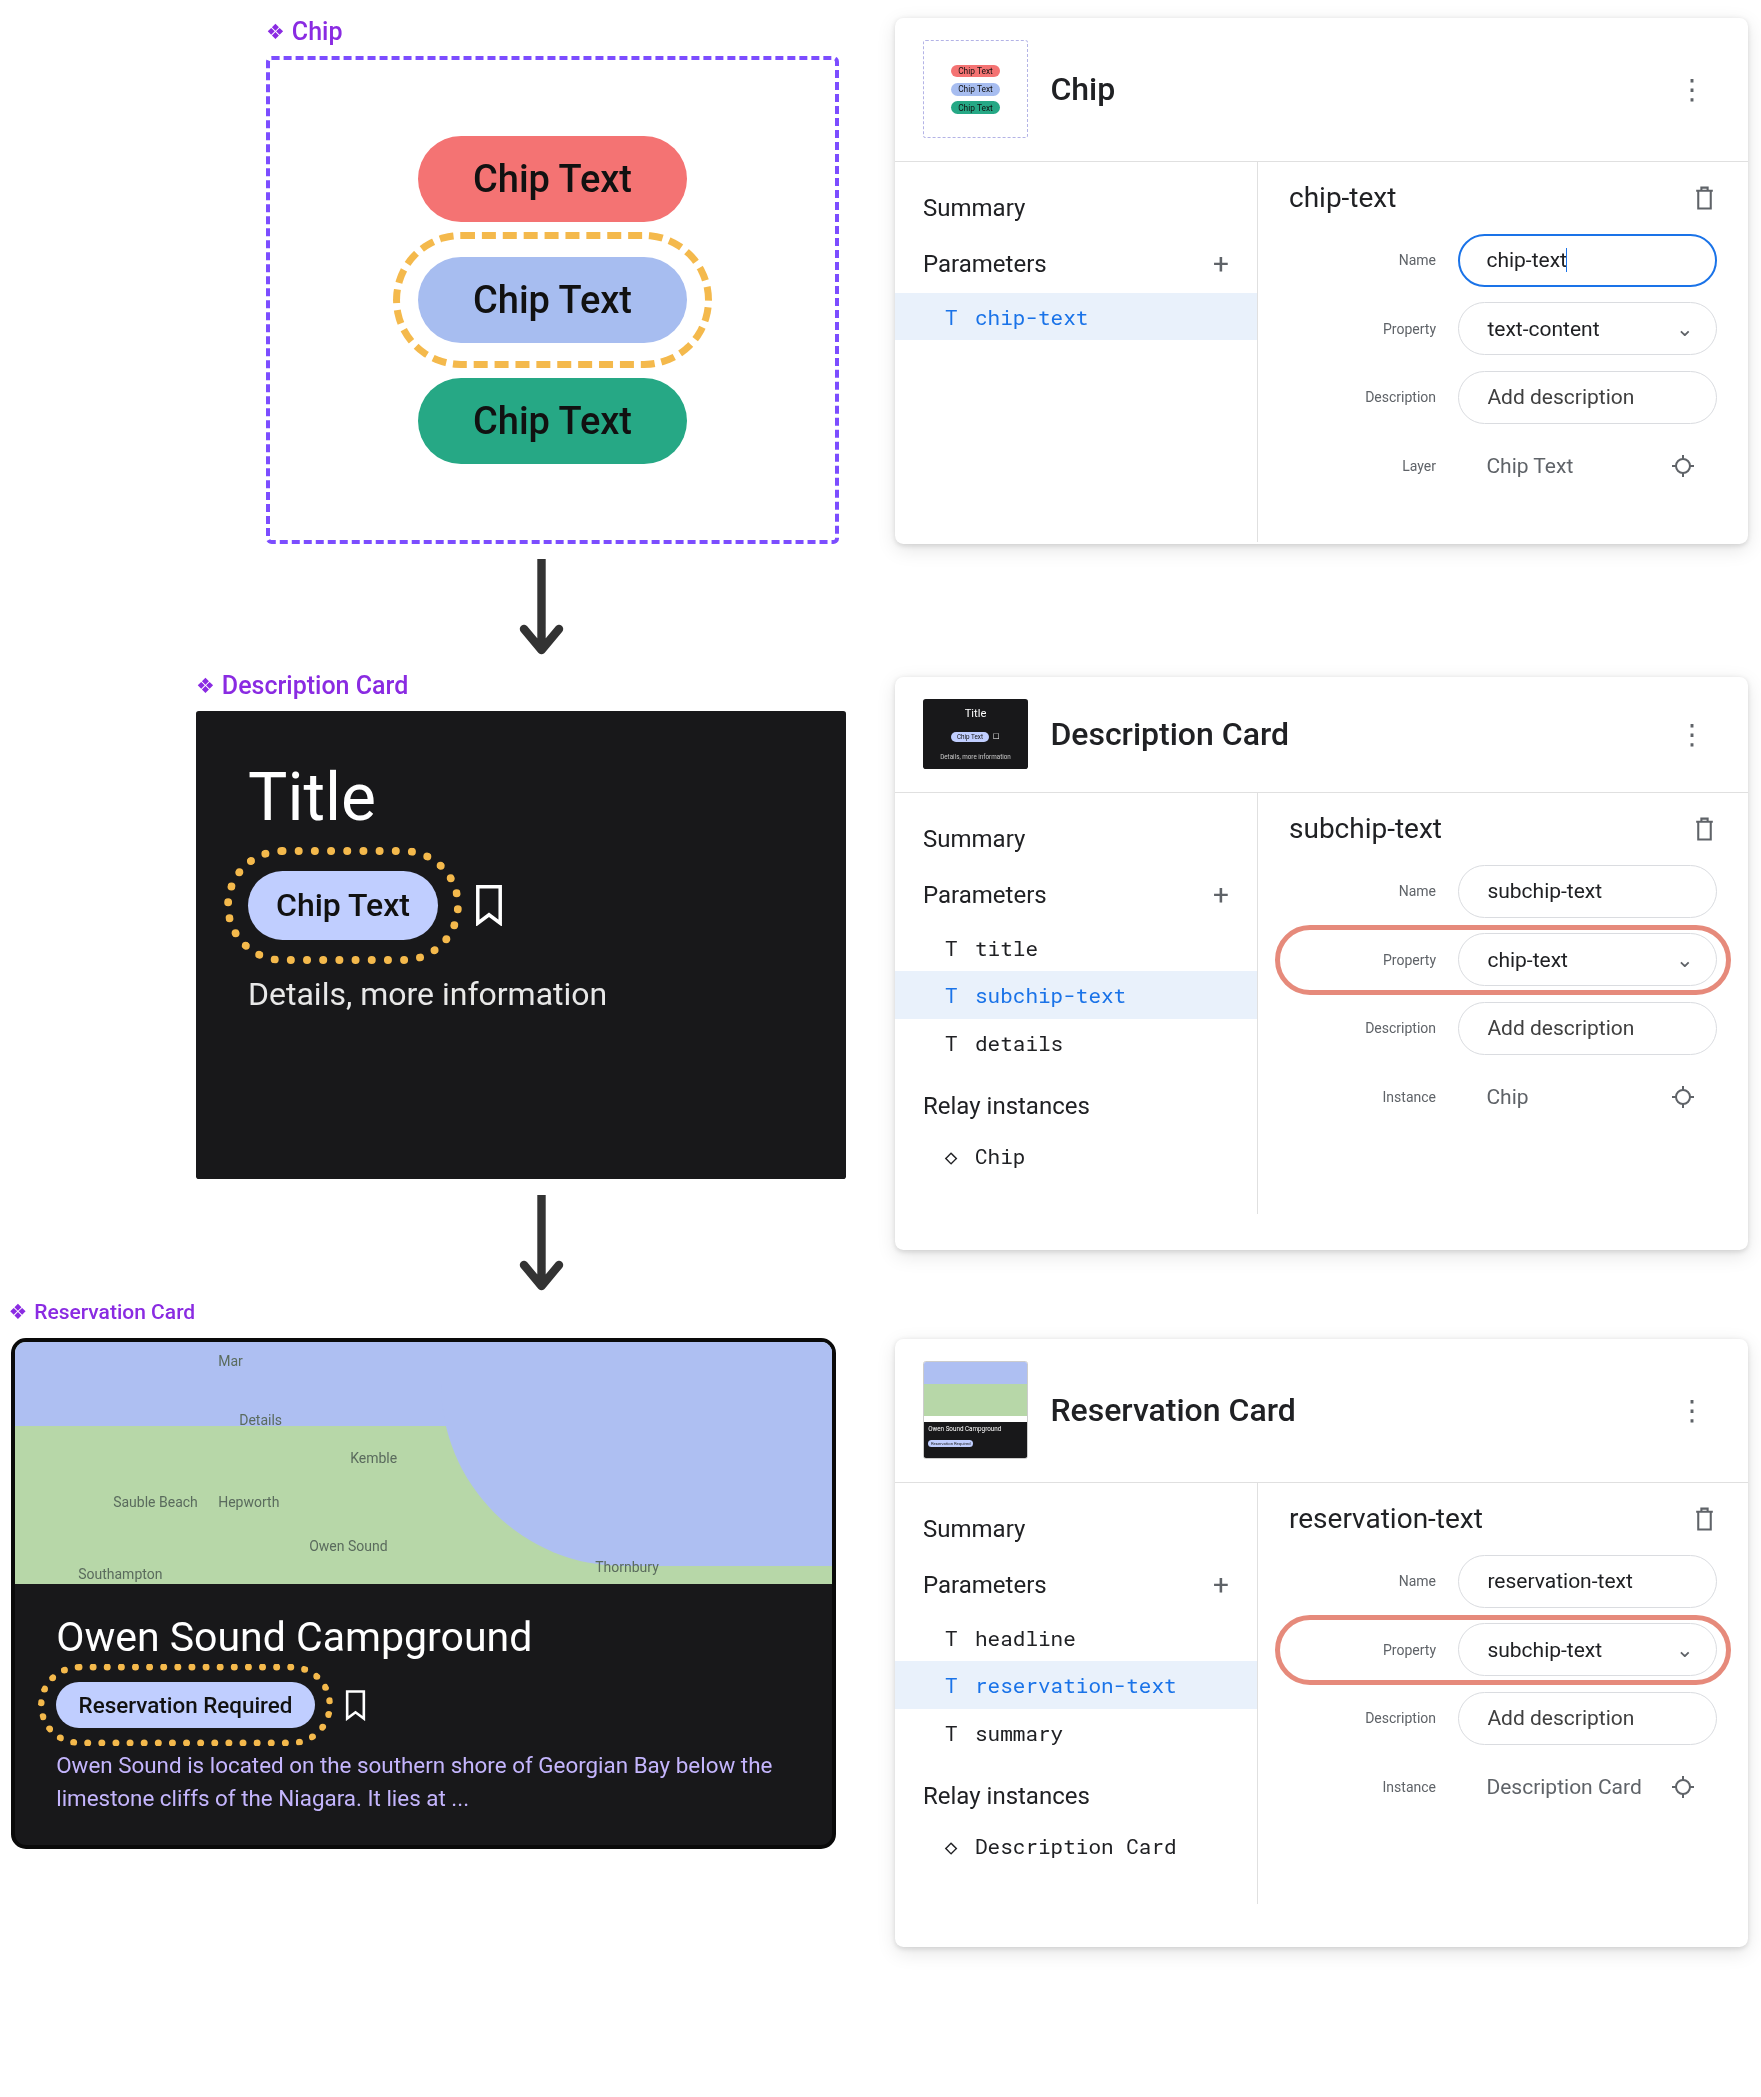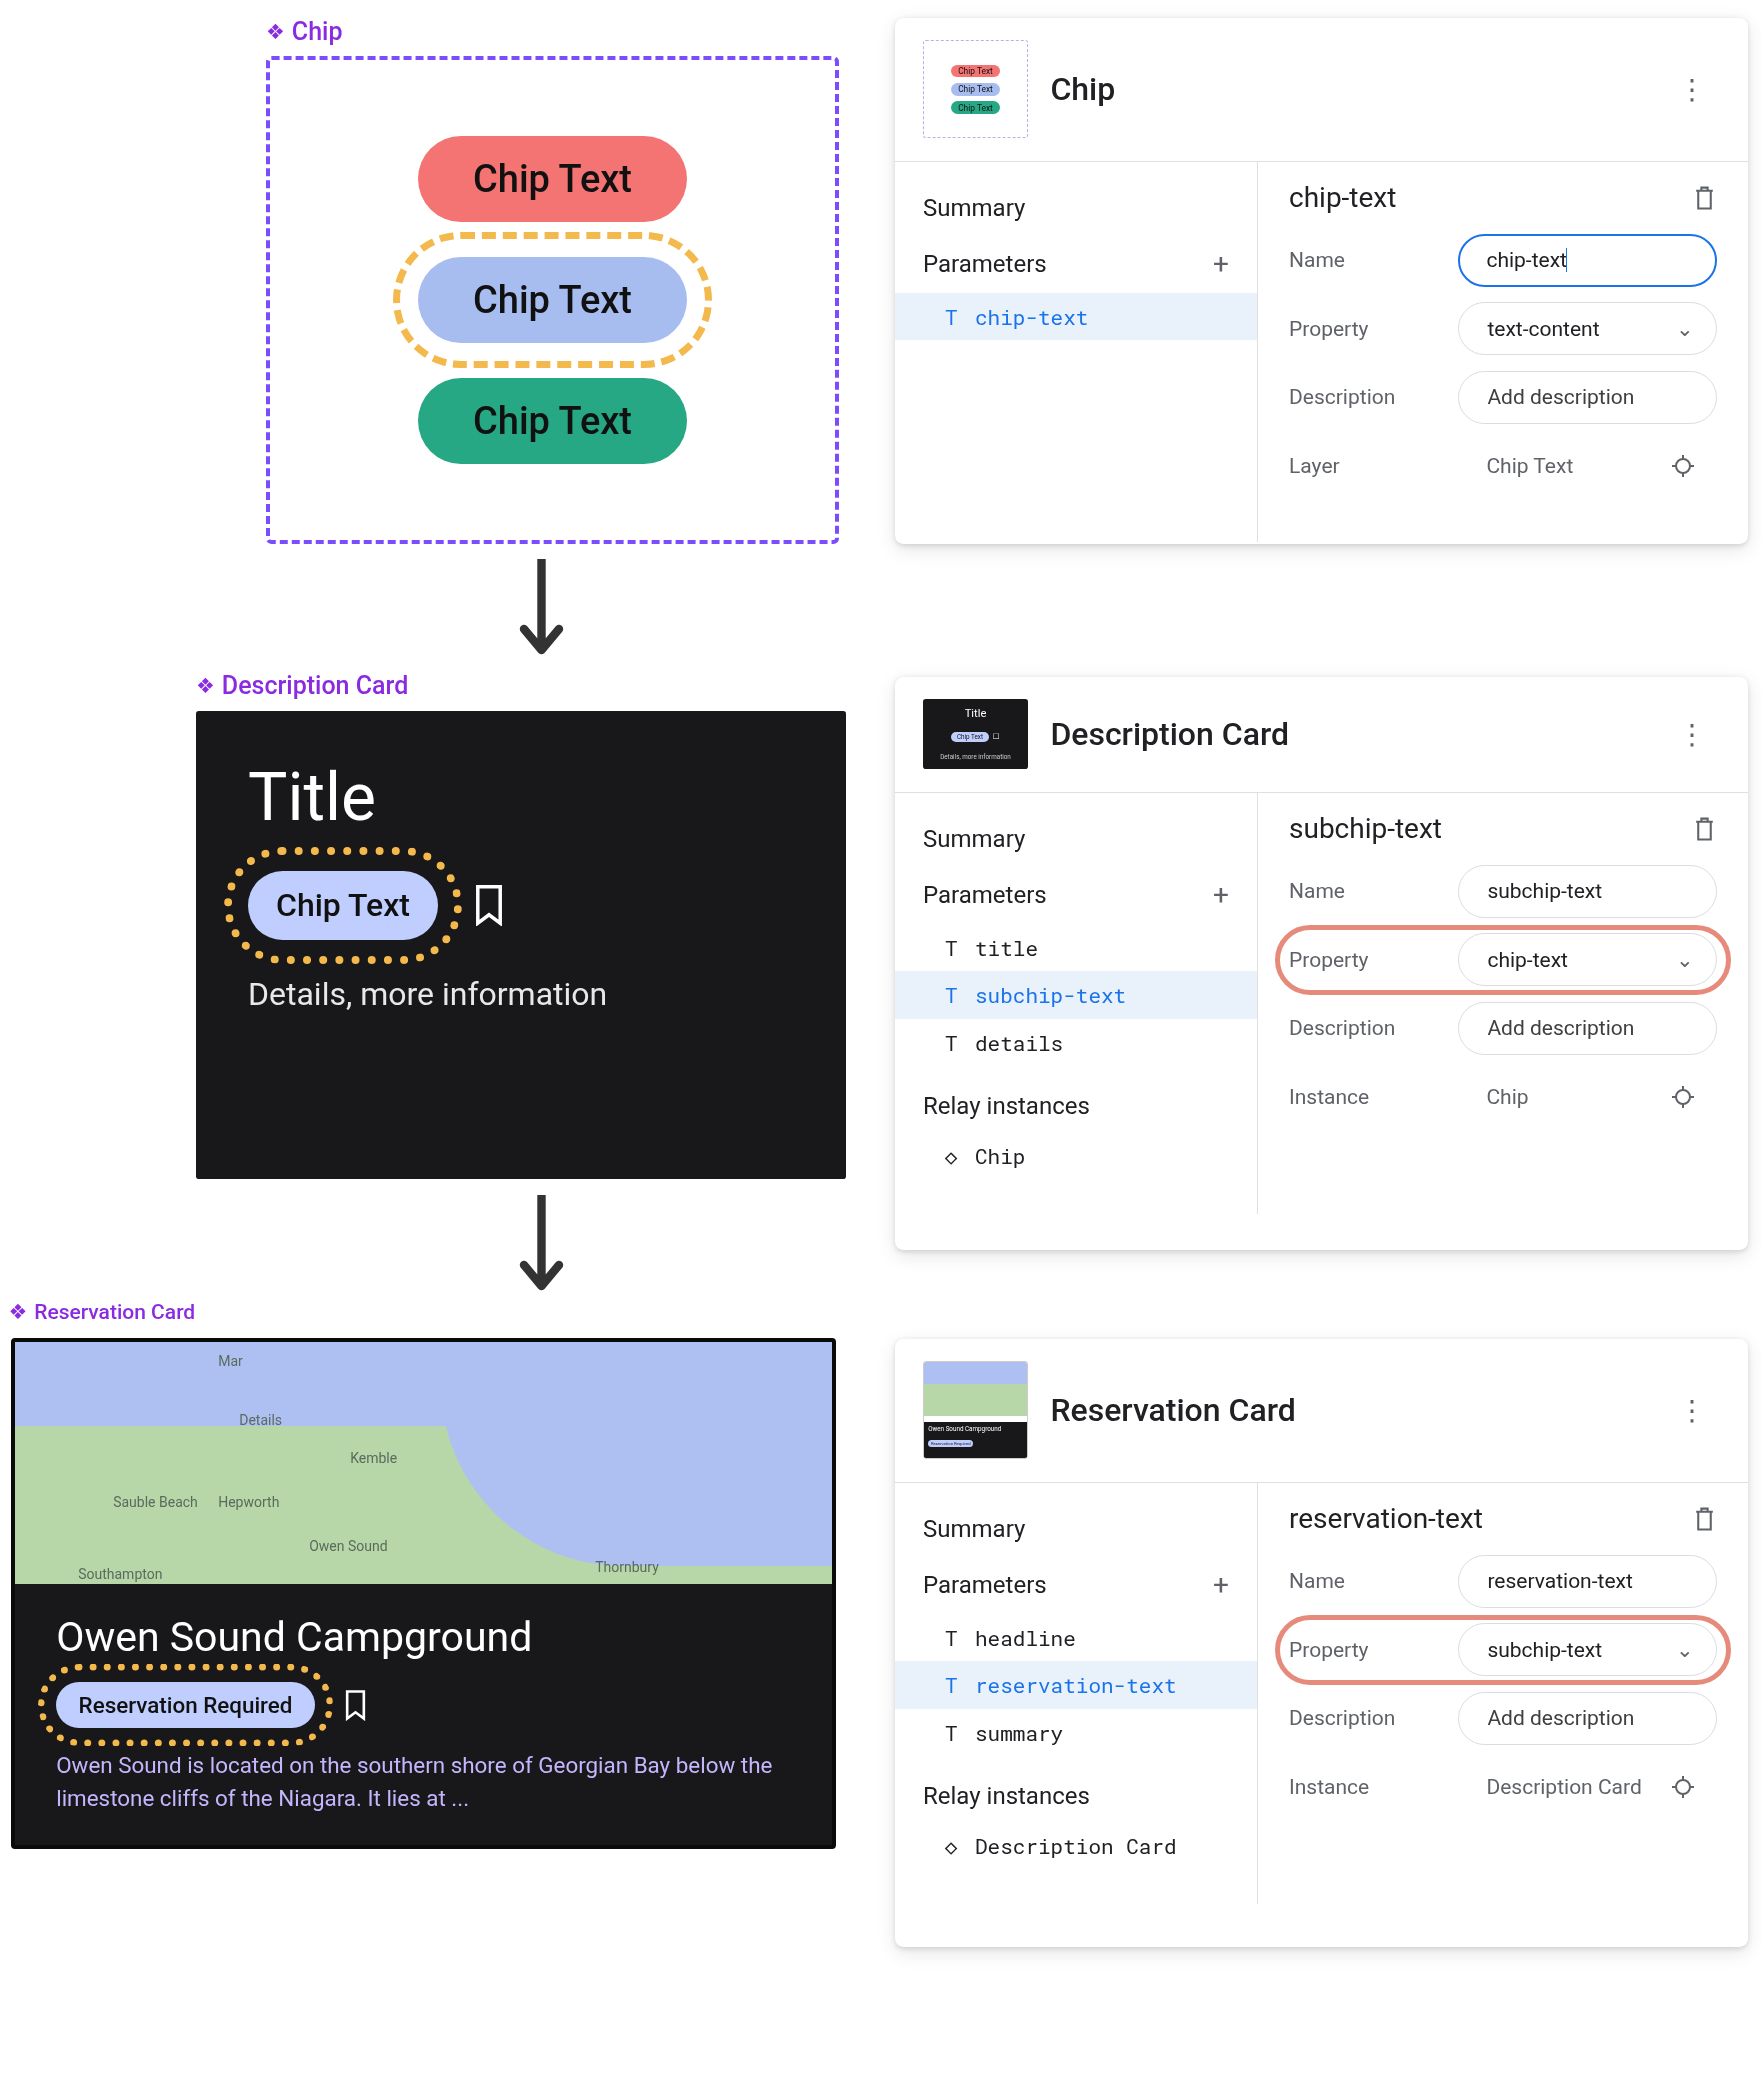--- a/index.html
+++ b/index.html
@@ -56,7 +56,7 @@
   .form-header .form-title { font-size:28px; font-weight:400;}
   .form-header .trash { margin-left:auto; color:#5f6368; cursor:pointer;}
   .form-row { display:flex; align-items:center; gap:22.4px; margin: 15.4px 0;}
-  .form-label { width: 147px; font-size:21px; color:#5f6368;}
+  .form-label { width: 147px; font-size:14px; color:#5f6368;text-align:right;}
   .form-input, .form-select {
     flex:1; height:53px; border:0.7px solid #dadce0; border-radius:26.6px;
     padding: 0 28px; font-size:21px; color:#202124; background:#fff;

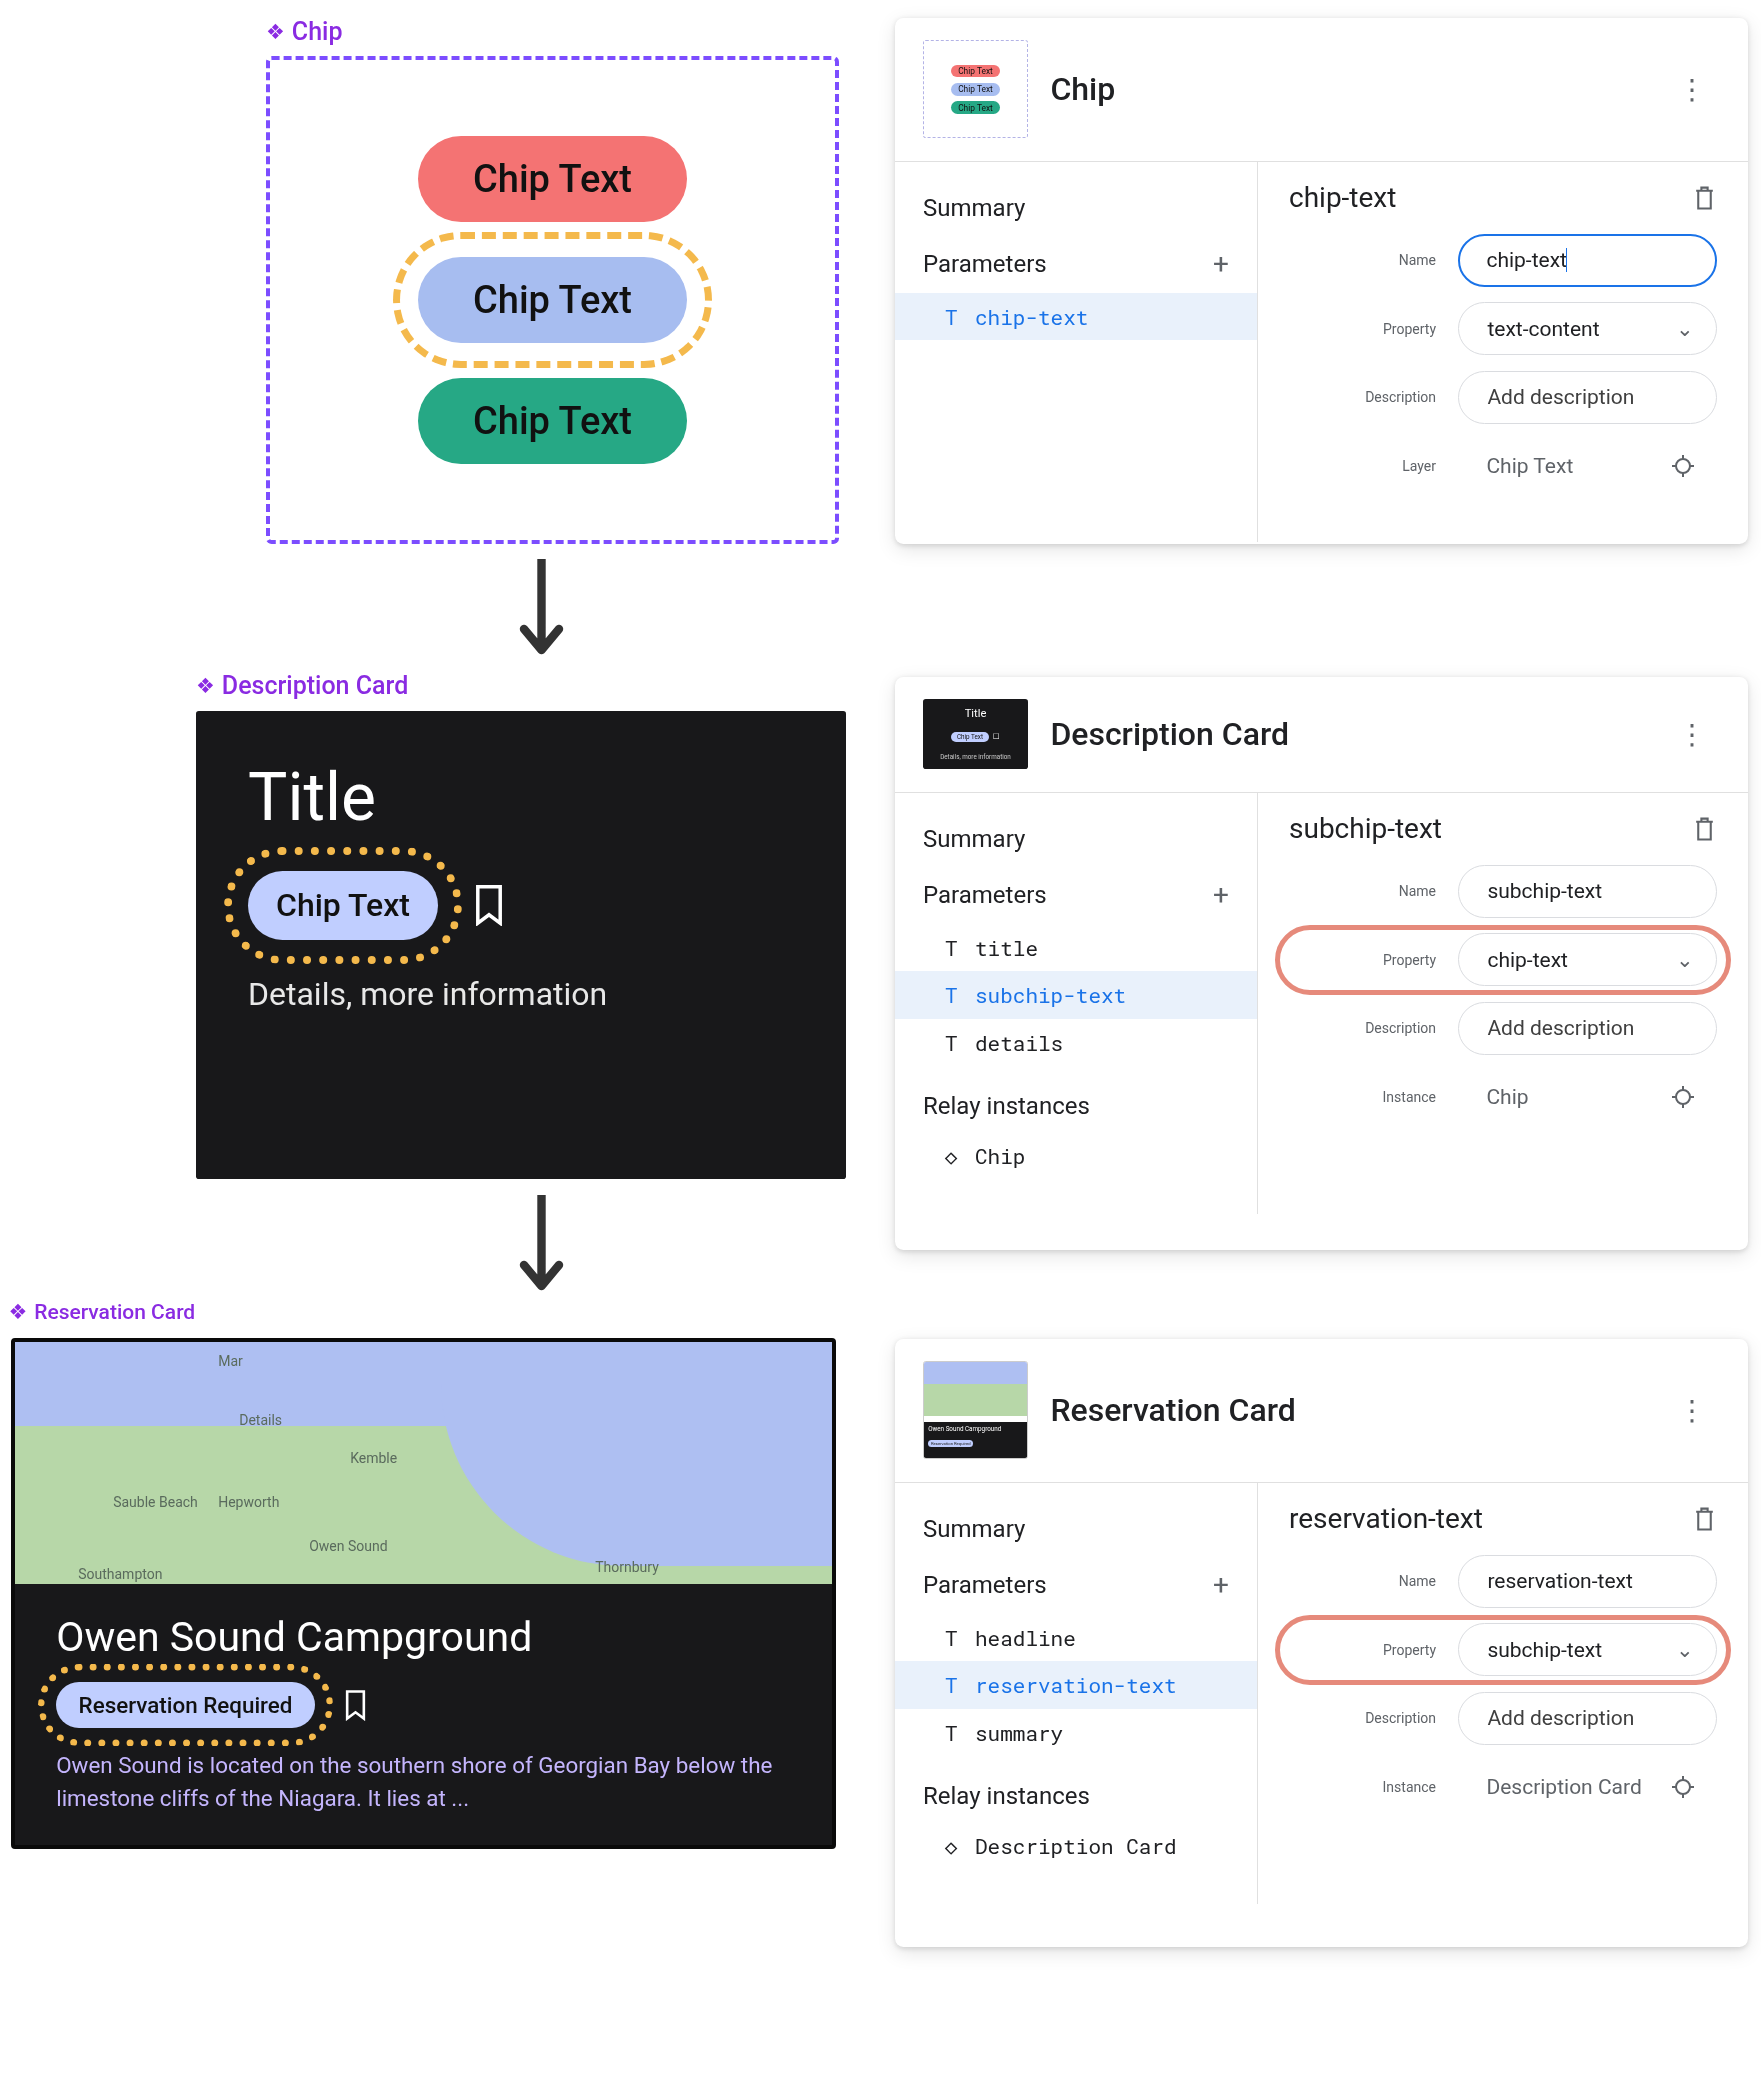--- a/index.html
+++ b/index.html
@@ -107,7 +107,7 @@
   
   .res-card {
     position:absolute; left:11.2px; top:1338px; width:825px; height:511px;
-    border:4.2px solid #0a0a0a; border-radius:4px; overflow:hidden; background:#18181a;
+    border:4.2px solid #0a0a0a; border-radius:15px; overflow:hidden; background:#18181a;
     display:flex; flex-direction:column;
   }
   .res-card .map {

